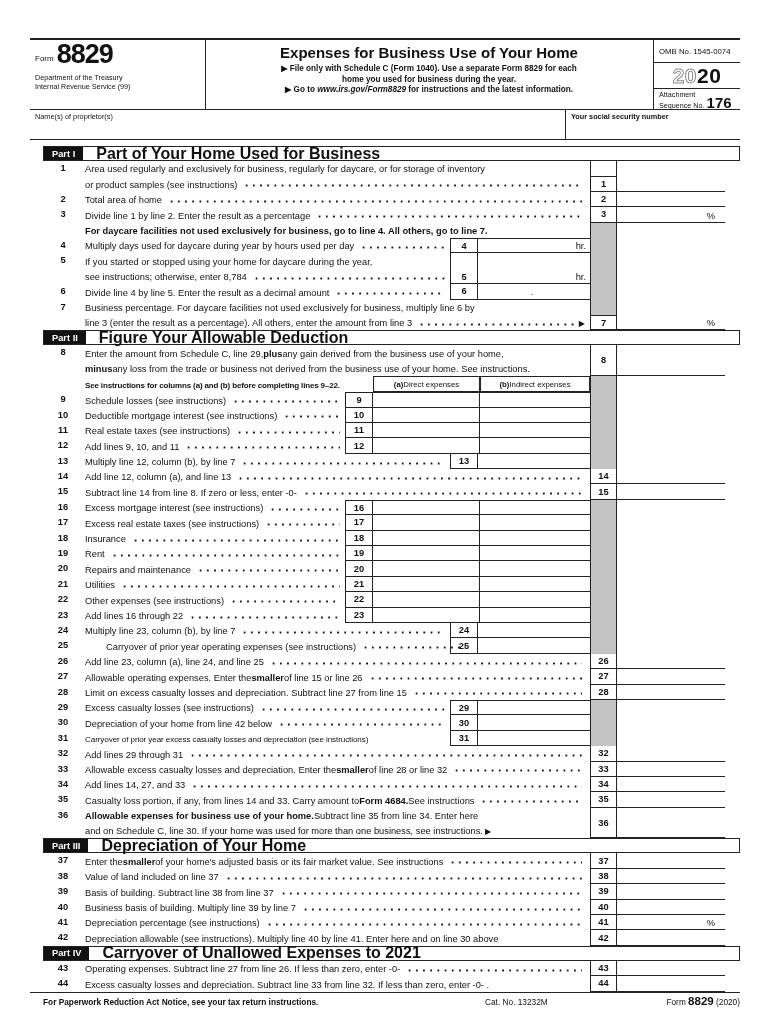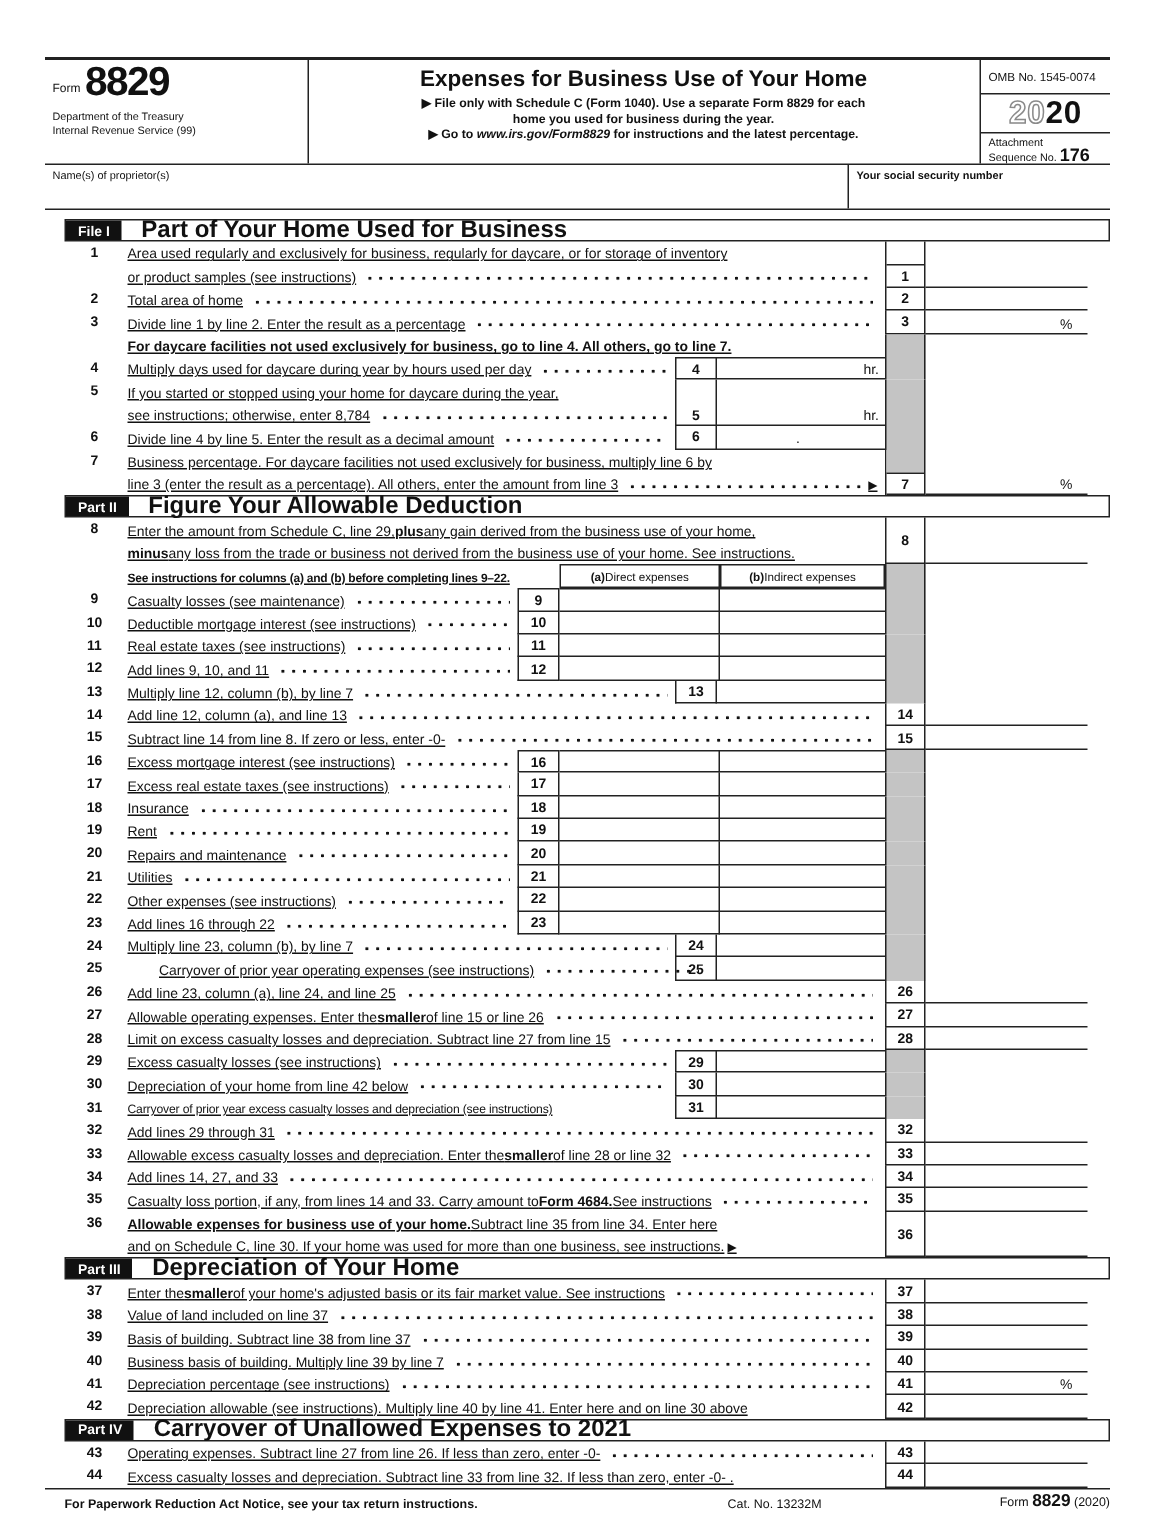--- a/index.html
+++ b/index.html
@@ -102,7 +102,7 @@
       <div class="h-sub">
         <div>▶ File only with Schedule C (Form 1040). Use a separate Form 8829 for each</div>
         <div>home you used for business during the year.</div>
-        <div><span>▶ Go to </span><span class="url">www.irs.gov/Form8829</span><span> for instructions and the latest percentage.</span></div>
+        <div><span>▶ Go to </span><span class="url">www.irs.gov/Form8829</span><span> for instructions and the latest information.</span></div>
       </div>
     </div>
     <div class="vdiv" style="left:623px"></div>

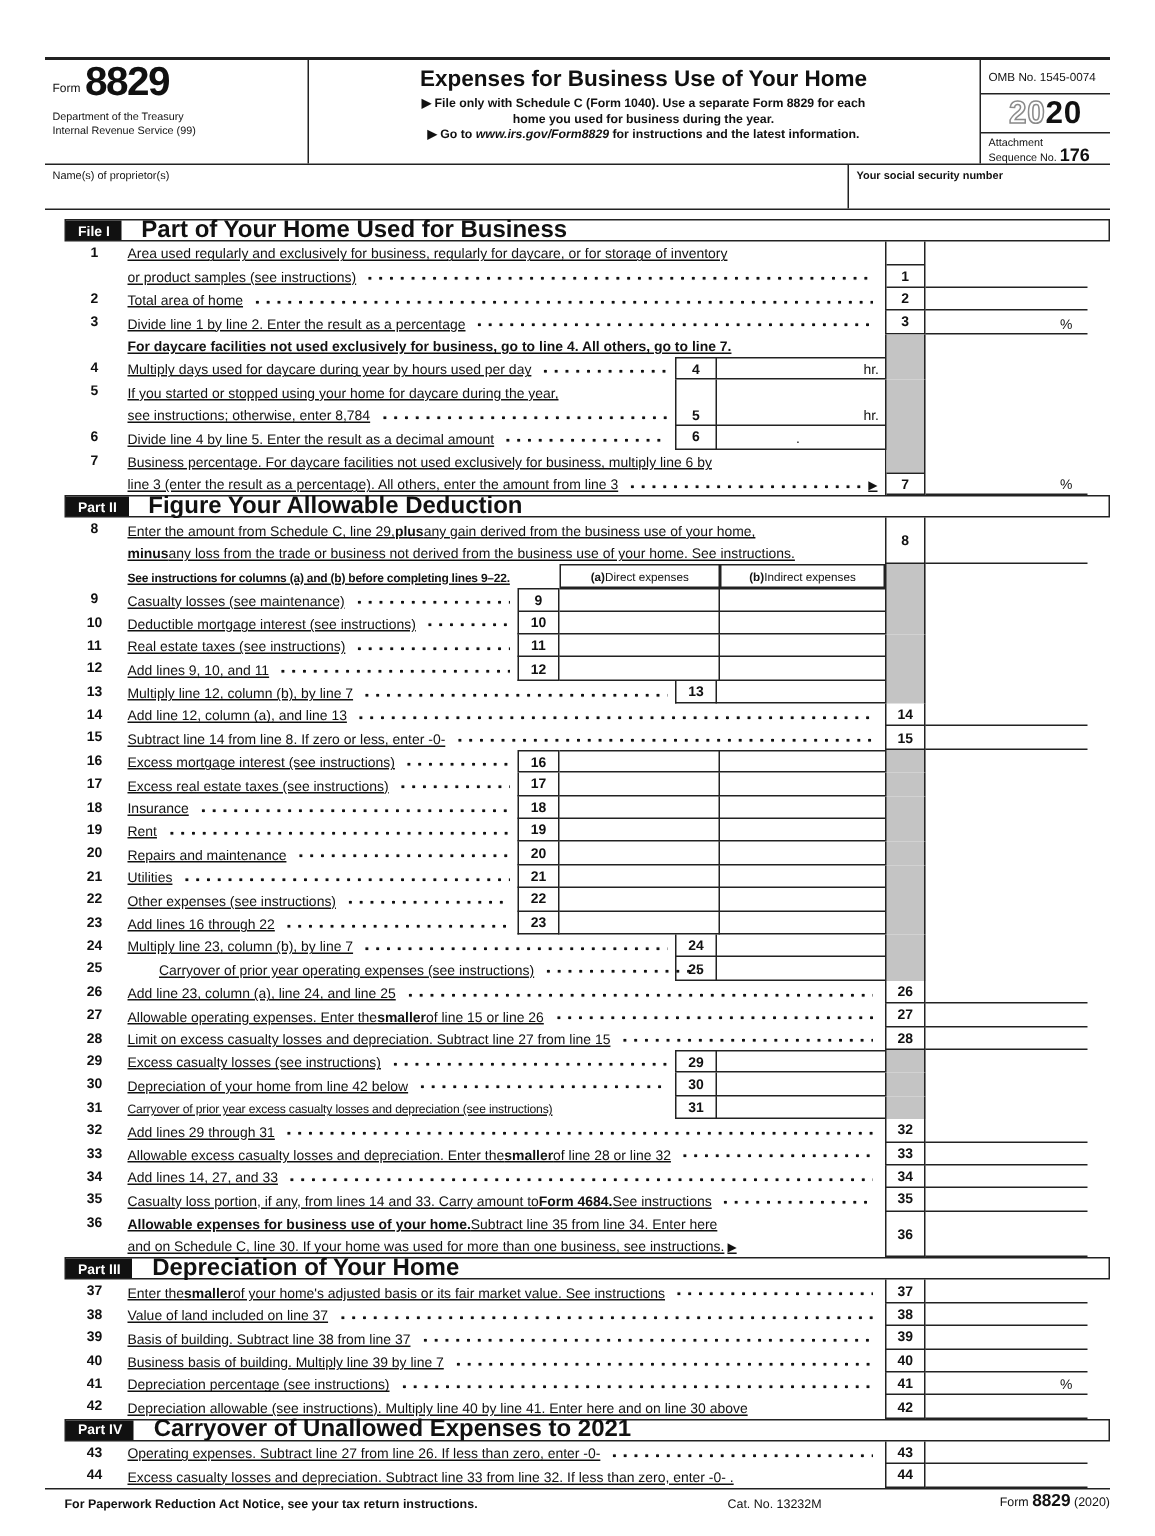--- a/index.html
+++ b/index.html
@@ -23,7 +23,7 @@
   .yearrow{height:26px;border-bottom:1px solid #222;display:flex;align-items:center;justify-content:center;font-weight:bold;font-size:21px;box-sizing:border-box;letter-spacing:.5px;}
   .year-outline{color:#fff;-webkit-text-stroke:1px #8a8a8a;}
   .att{padding:2px 0 0 5px;font-size:7.2px;line-height:8.4px;}
-  .attno{font-size:12px;font-weight:bold;}
+  .attno{font-size:15px;font-weight:bold;}
 
   
   .namerow{position:absolute;left:30px;top:110px;width:710px;height:30px;border-bottom:1.5px solid #222;box-sizing:border-box;}

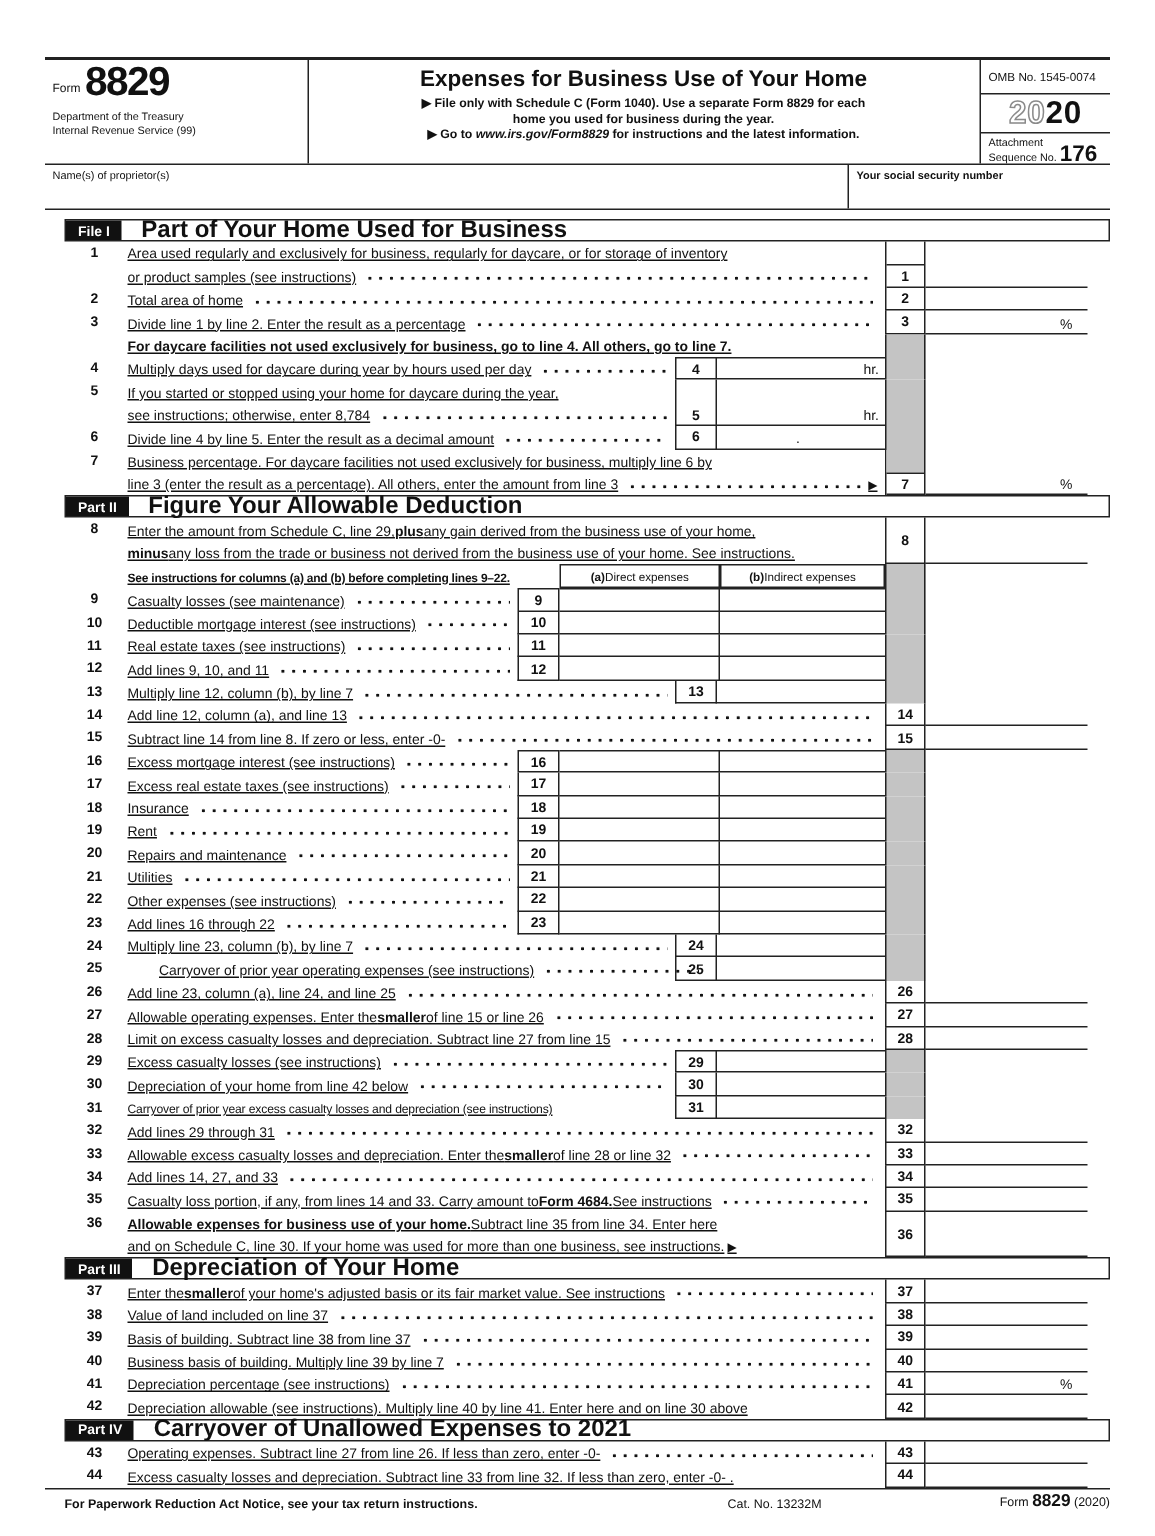--- a/index.html
+++ b/index.html
@@ -129,7 +129,7 @@
 
   <div class="body" id="form-body">
       <div class="bar">
-        <div class="tag">File I</div>
+        <div class="tag">Part I</div>
         <div class="btitle">Part of Your Home Used for Business</div>
       </div>
       <div class="row" style="height: 30.8px;">

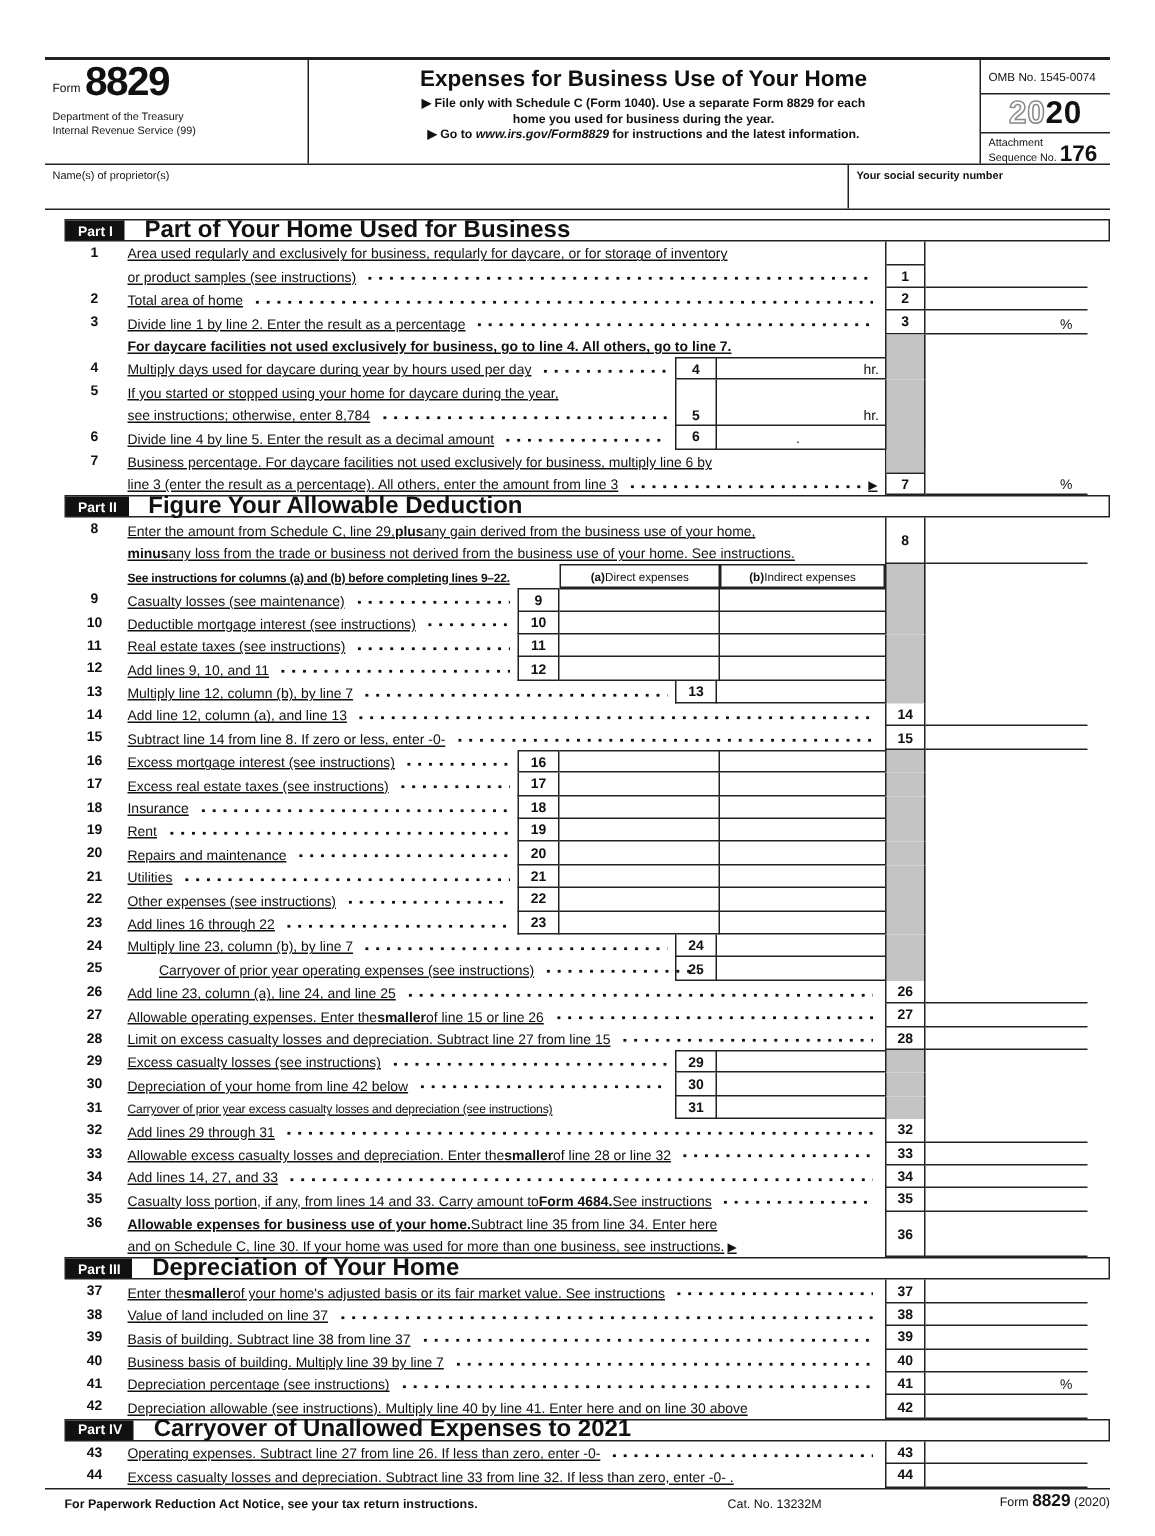--- a/index.html
+++ b/index.html
@@ -41,7 +41,7 @@
 
   .row{position:relative;}
   .lnum{position:absolute;left:18px;top:0;width:30px;text-align:center;font-weight:bold;font-size:9.3px;line-height:15.4px;}
-  .lbl{position:absolute;left:55px;top:0;text-decoration:underline;}
+  .lbl{position:absolute;left:55px;top:0;}
   .tline{display:flex;align-items:flex-end;height:15.4px;white-space:nowrap;}
   .tline .seg{font-size:9.3px;padding-bottom:2px;}
   .seg.b{font-weight:bold;}

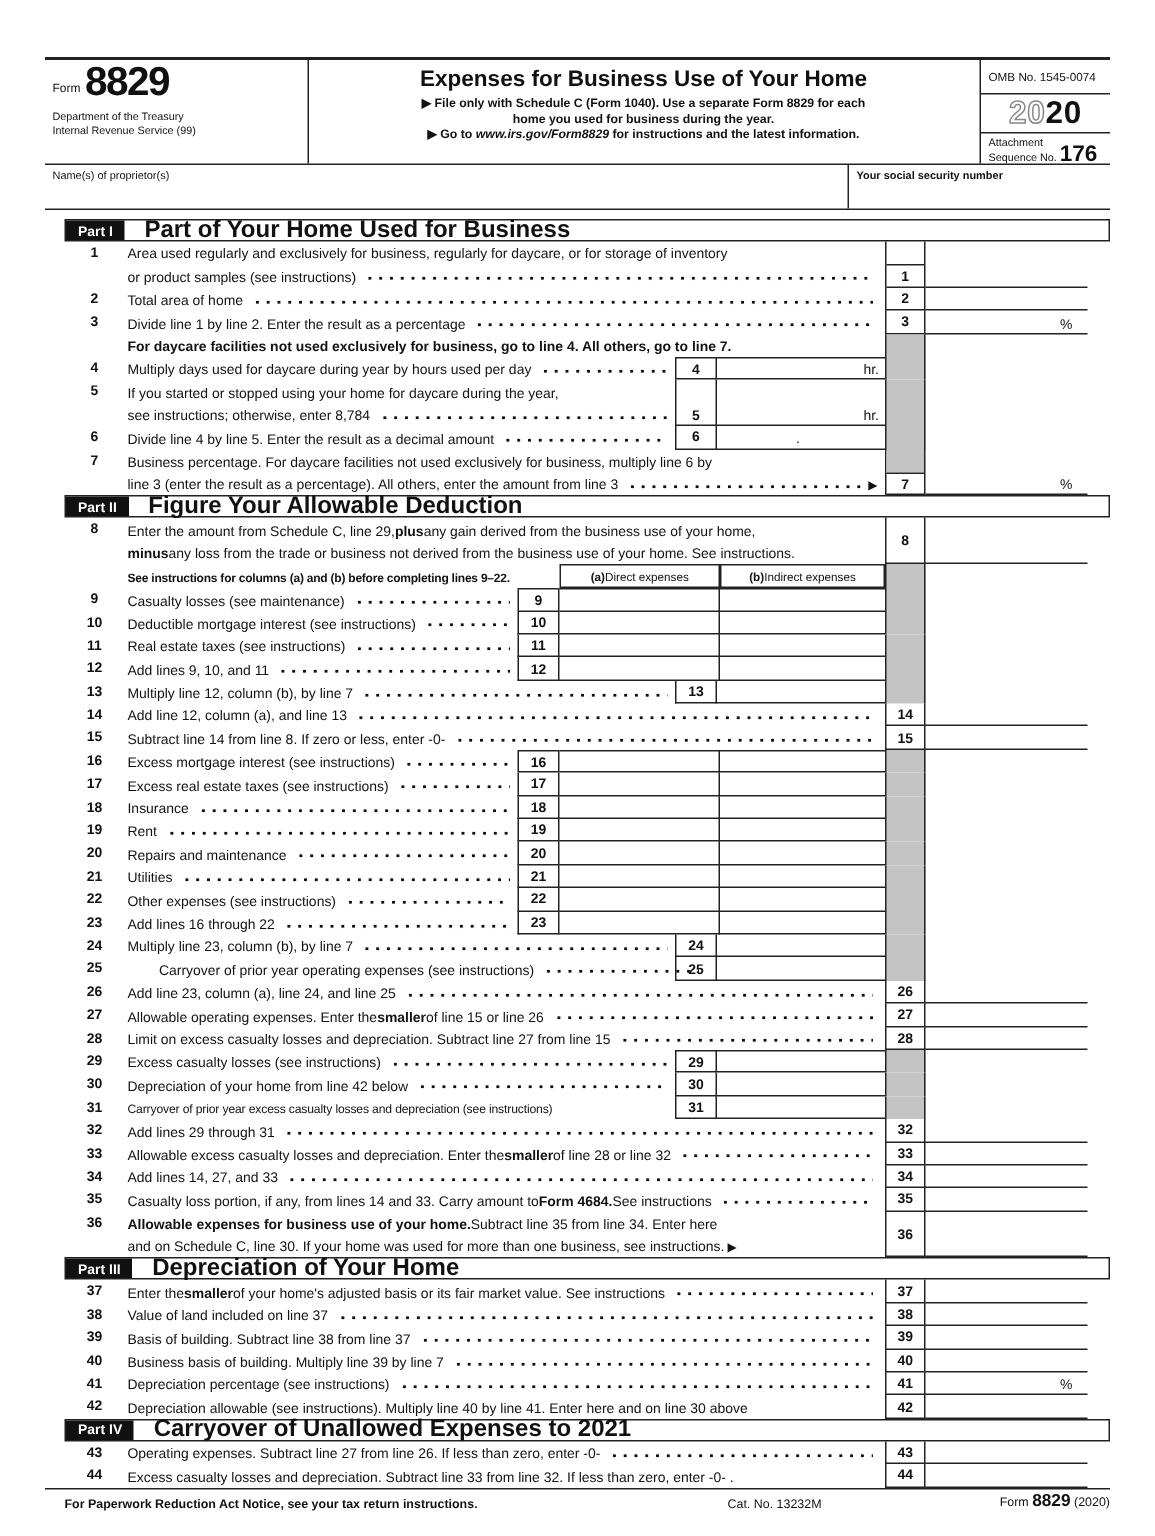--- a/index.html
+++ b/index.html
@@ -274,7 +274,7 @@
         <div class="lnum">9</div>
         <div class="lbl" style="width: 258px;">
           <div class="tline">
-            <span class="seg">Casualty losses (see maintenance)</span>
+            <span class="seg">Schedule losses (see instructions)</span>
             <div class="dots"></div>
           </div>
         </div>

